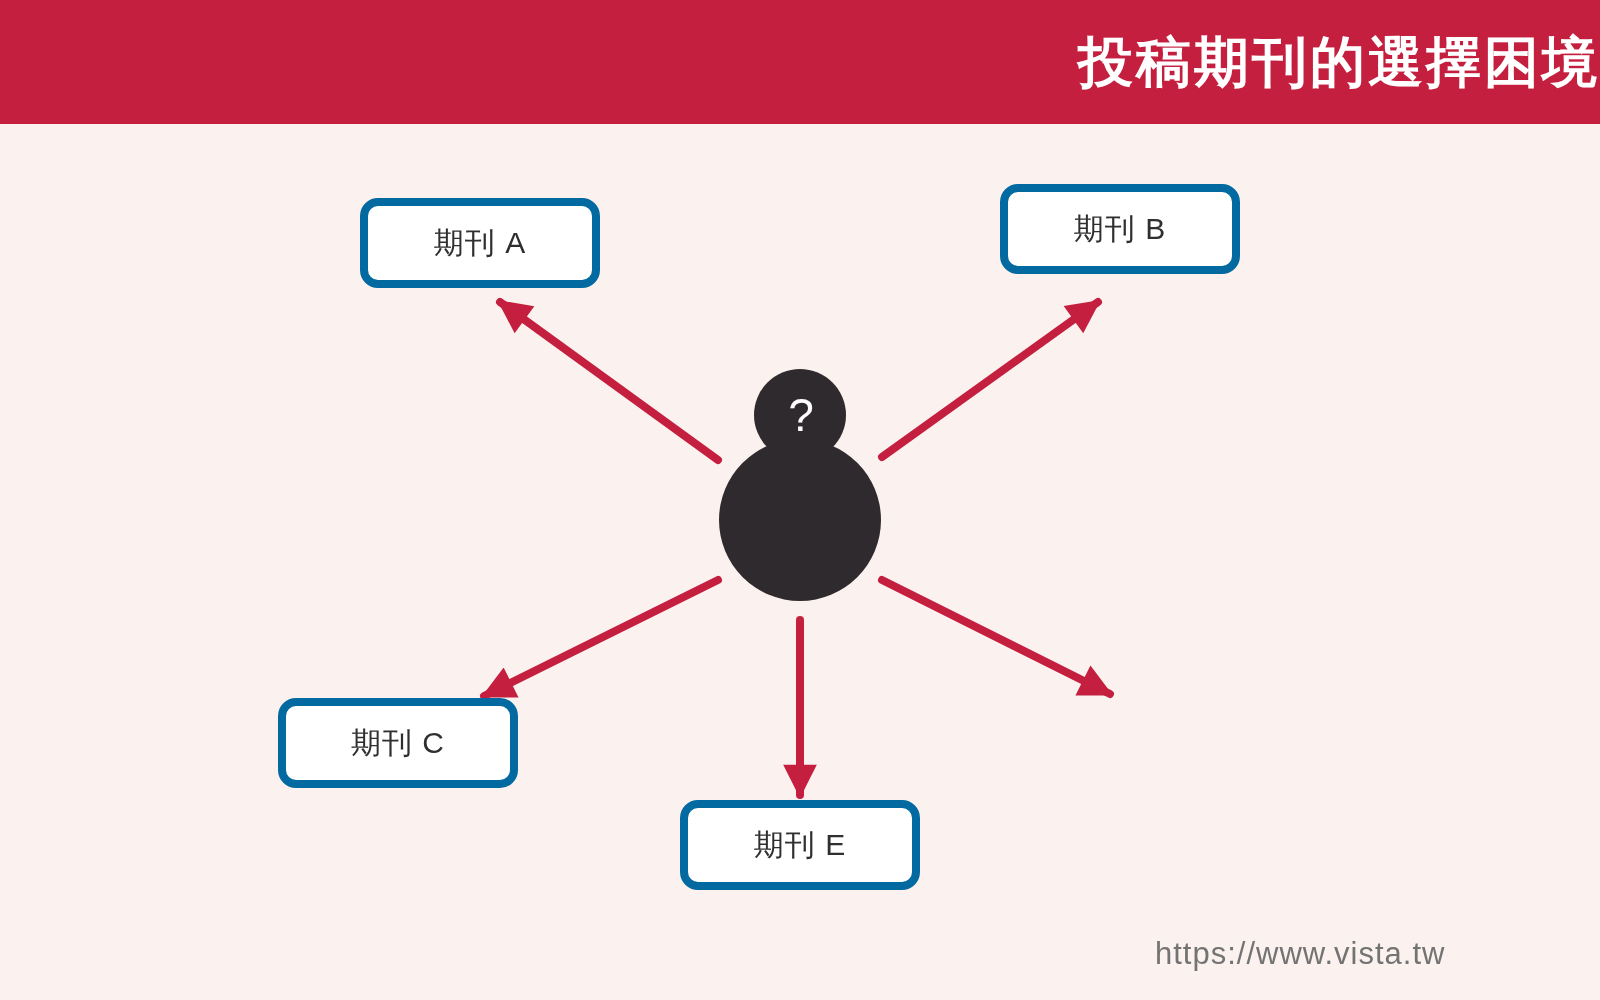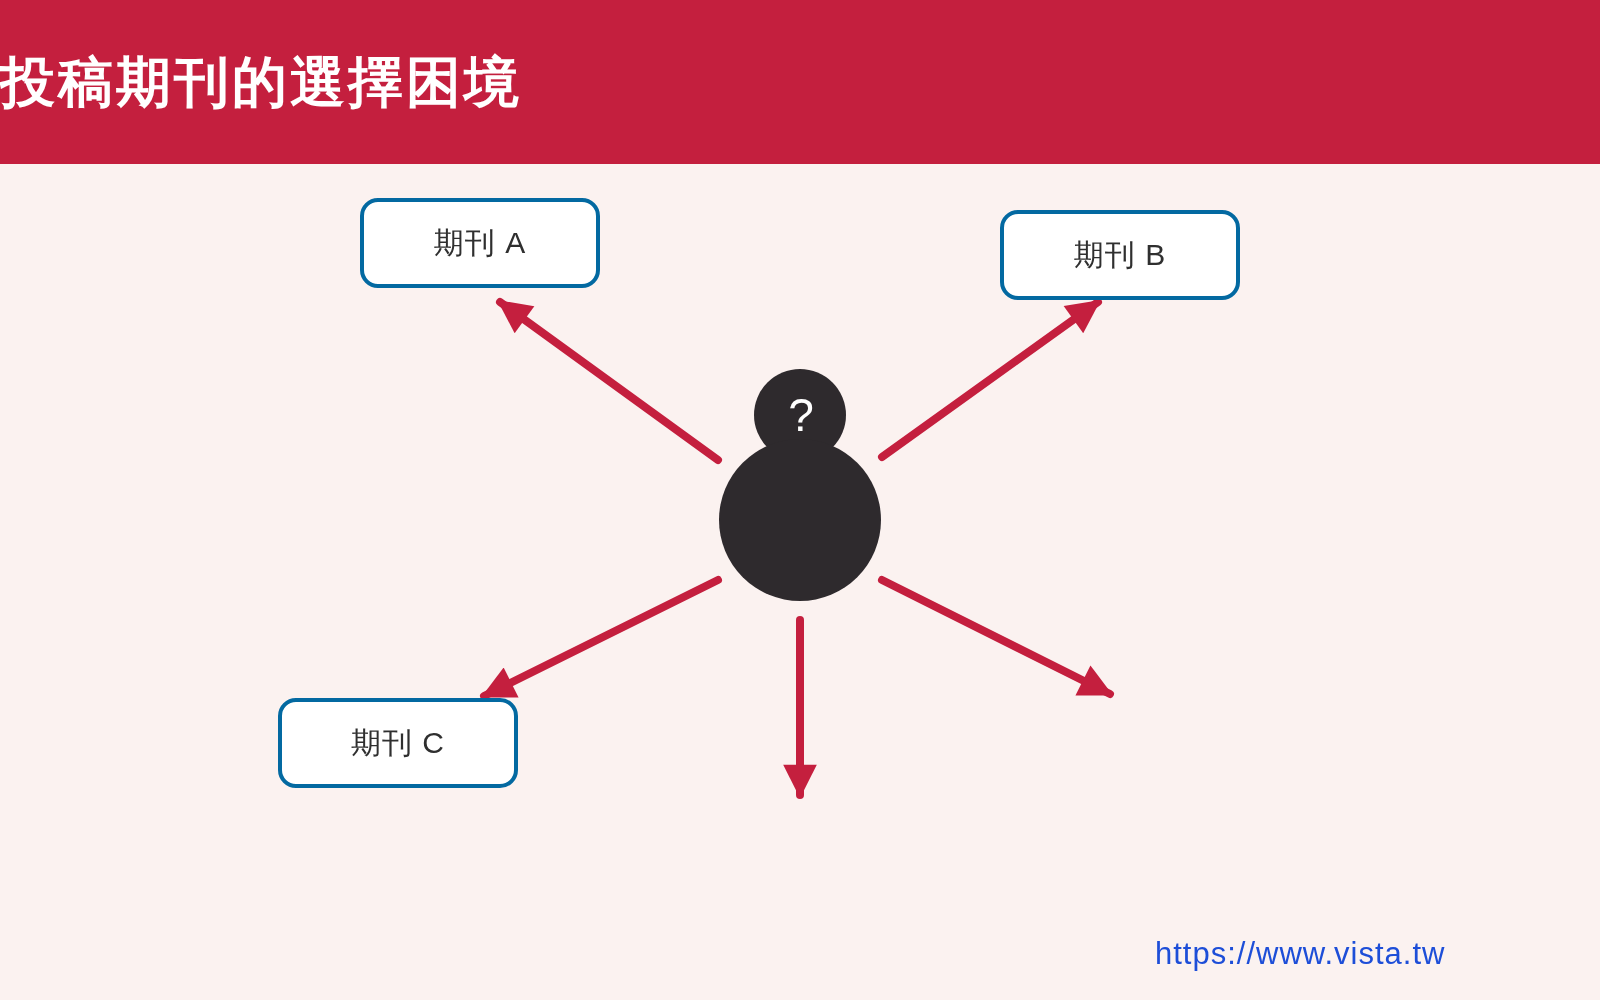--- a/index.html
+++ b/index.html
@@ -20,11 +20,11 @@
     position: absolute;
     top: 0; left: 0;
     width: 1600px;
-    height: 164px;
+    height: 124px;
     background: #c41f3e;
     display: flex;
     align-items: center;
-    justify-content: flex-start;
+    justify-content: flex-end;
   }
   .banner h1 {
     margin: 0;

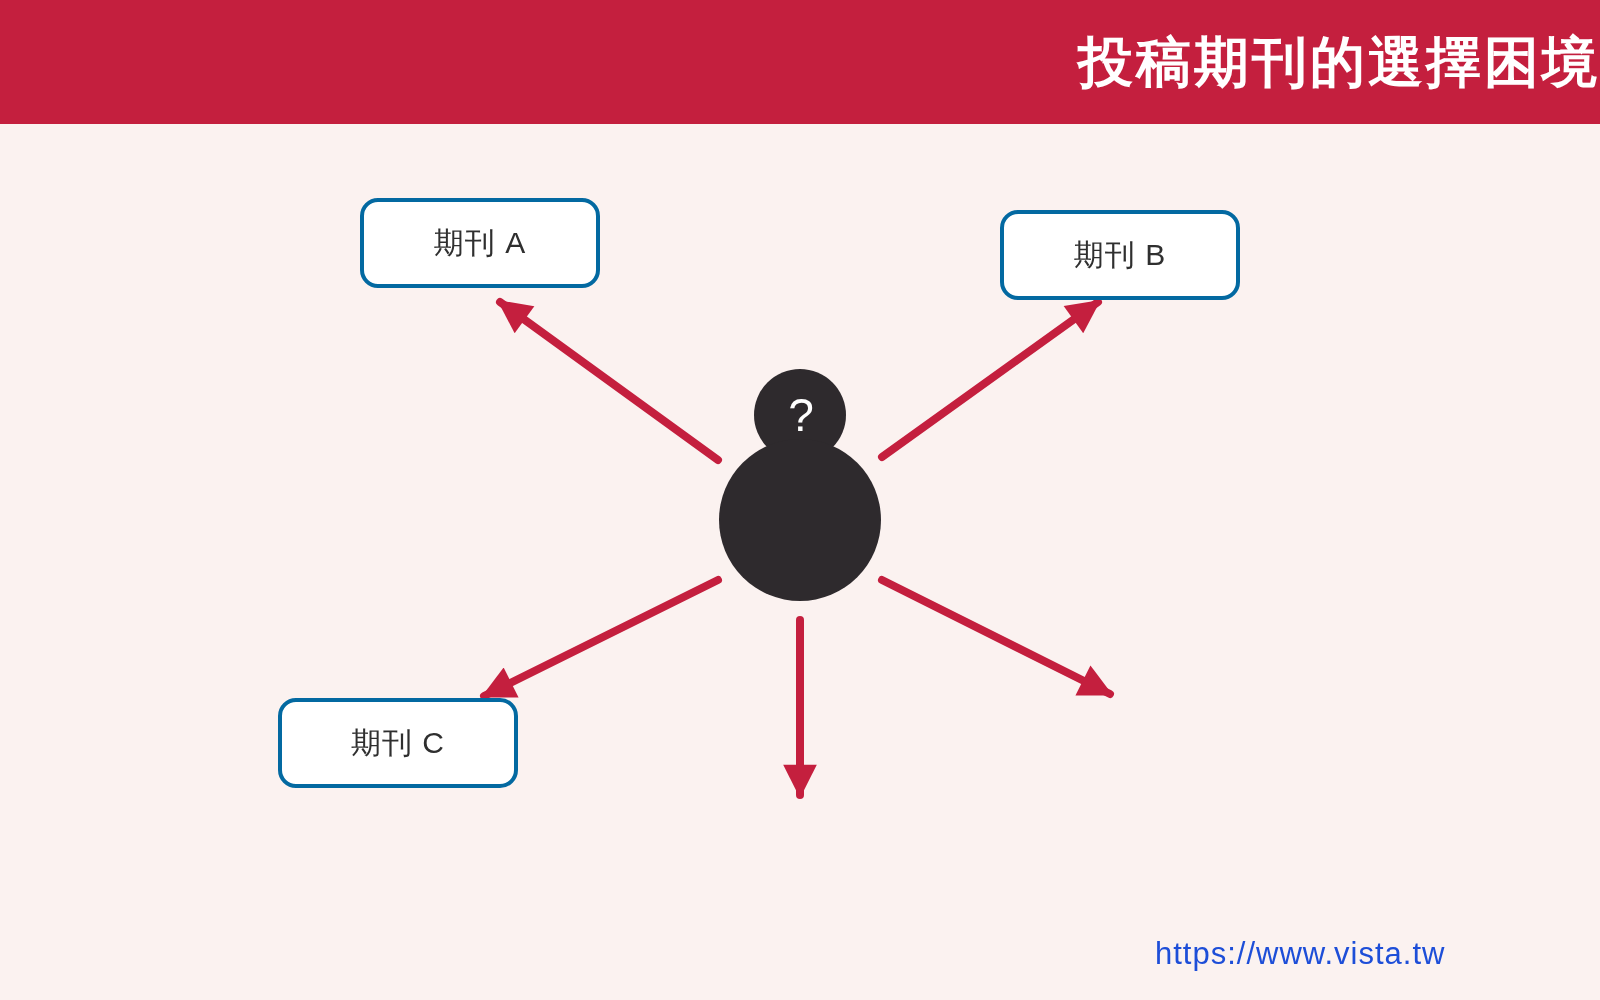--- a/index.html
+++ b/index.html
@@ -59,7 +59,7 @@
     height: 90px;
     box-sizing: border-box;
     background: #ffffff;
-    border: 4px solid #0369a1;
+    border: 8px solid #0369a1;
     border-radius: 18px;
     display: flex;
     align-items: center;

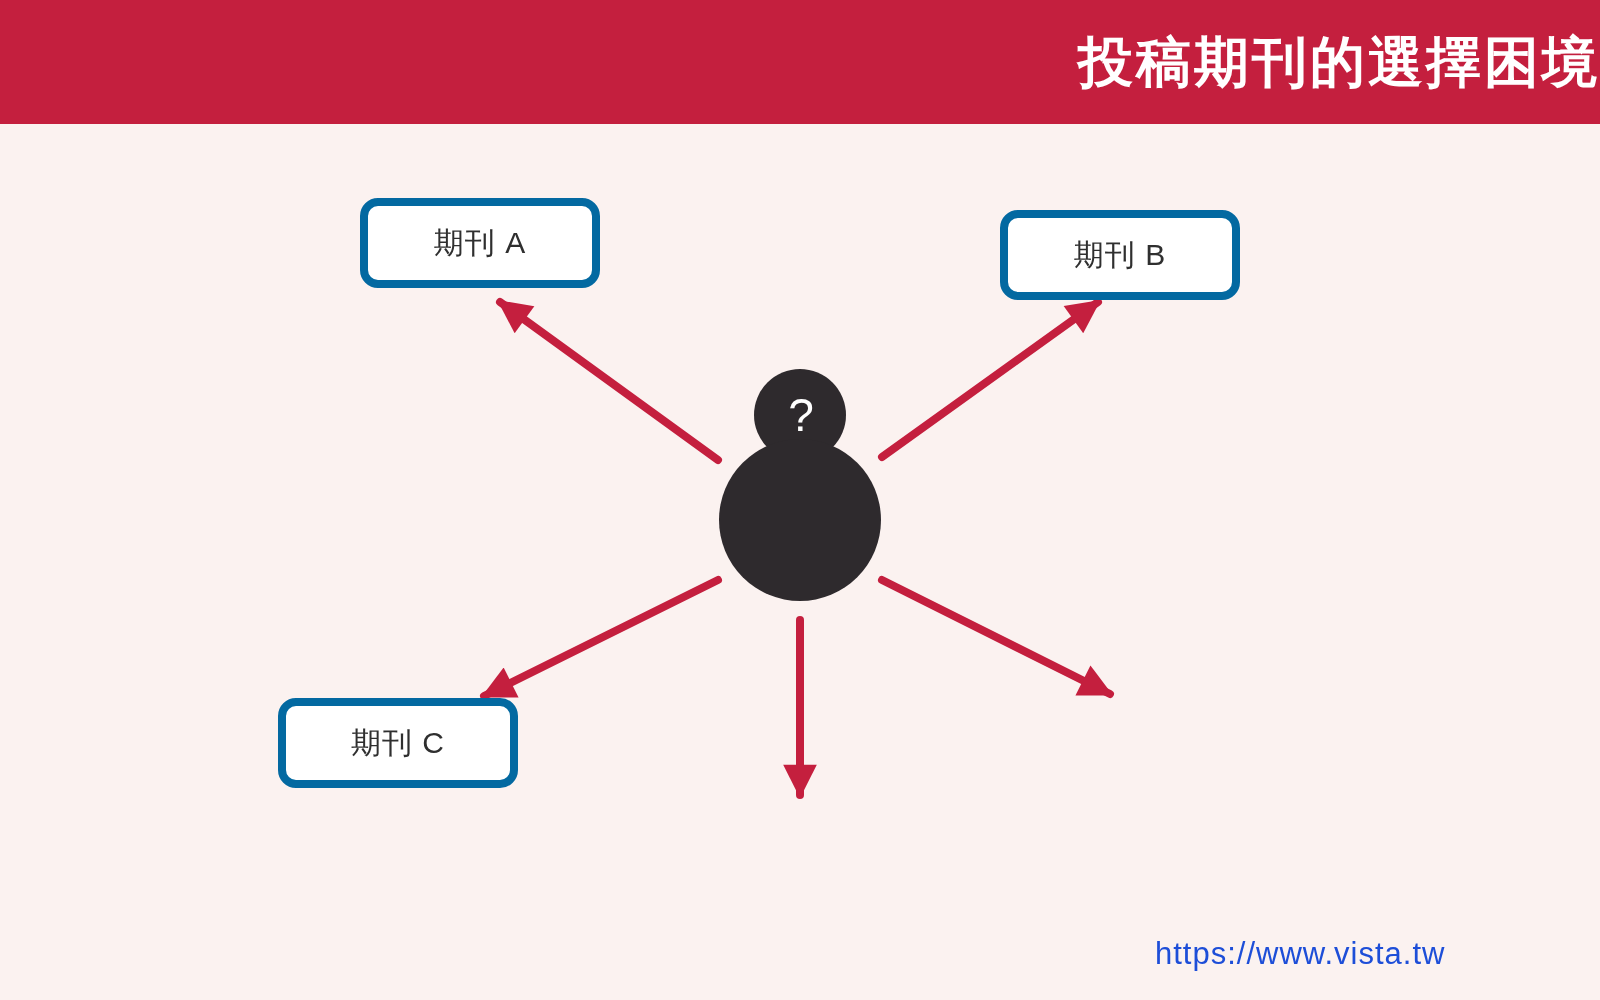--- a/index.html
+++ b/index.html
@@ -71,7 +71,7 @@
     letter-spacing: 1px;
   }
   #node-a { left: 360px;  top: 198px; }
-  #node-b { left: 1000px; top: 210px; }
+  #node-b { left: 1000px; top: 184px; }
   #node-c { left: 278px;  top: 698px; justify-content: center; }
   #node-d { left: 1080px; top: 699px; }
   #node-e { left: 680px;  top: 800px; }

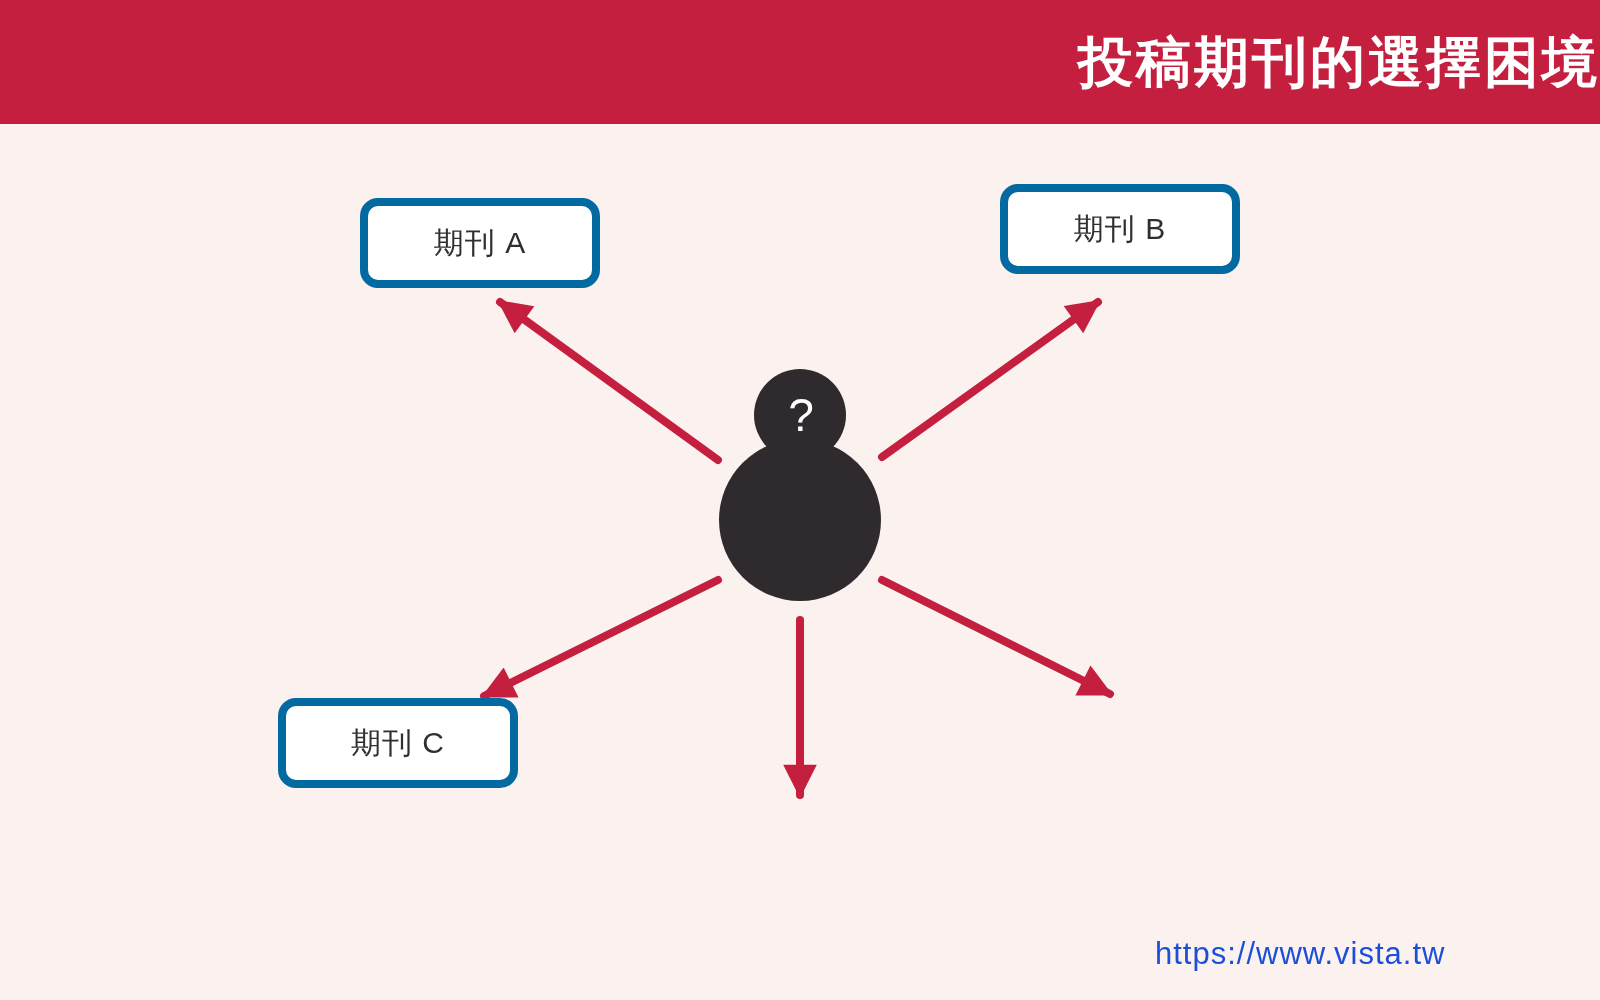--- a/index.html
+++ b/index.html
@@ -123,6 +123,9 @@
   <div class="node" id="node-c">
     <span class="label">期刊 C</span>
   </div>
+  <div class="node" id="node-e">
+    <span class="label">期刊 E</span>
+  </div>
 
   <div class="site-url">https://www.vista.tw</div>
 

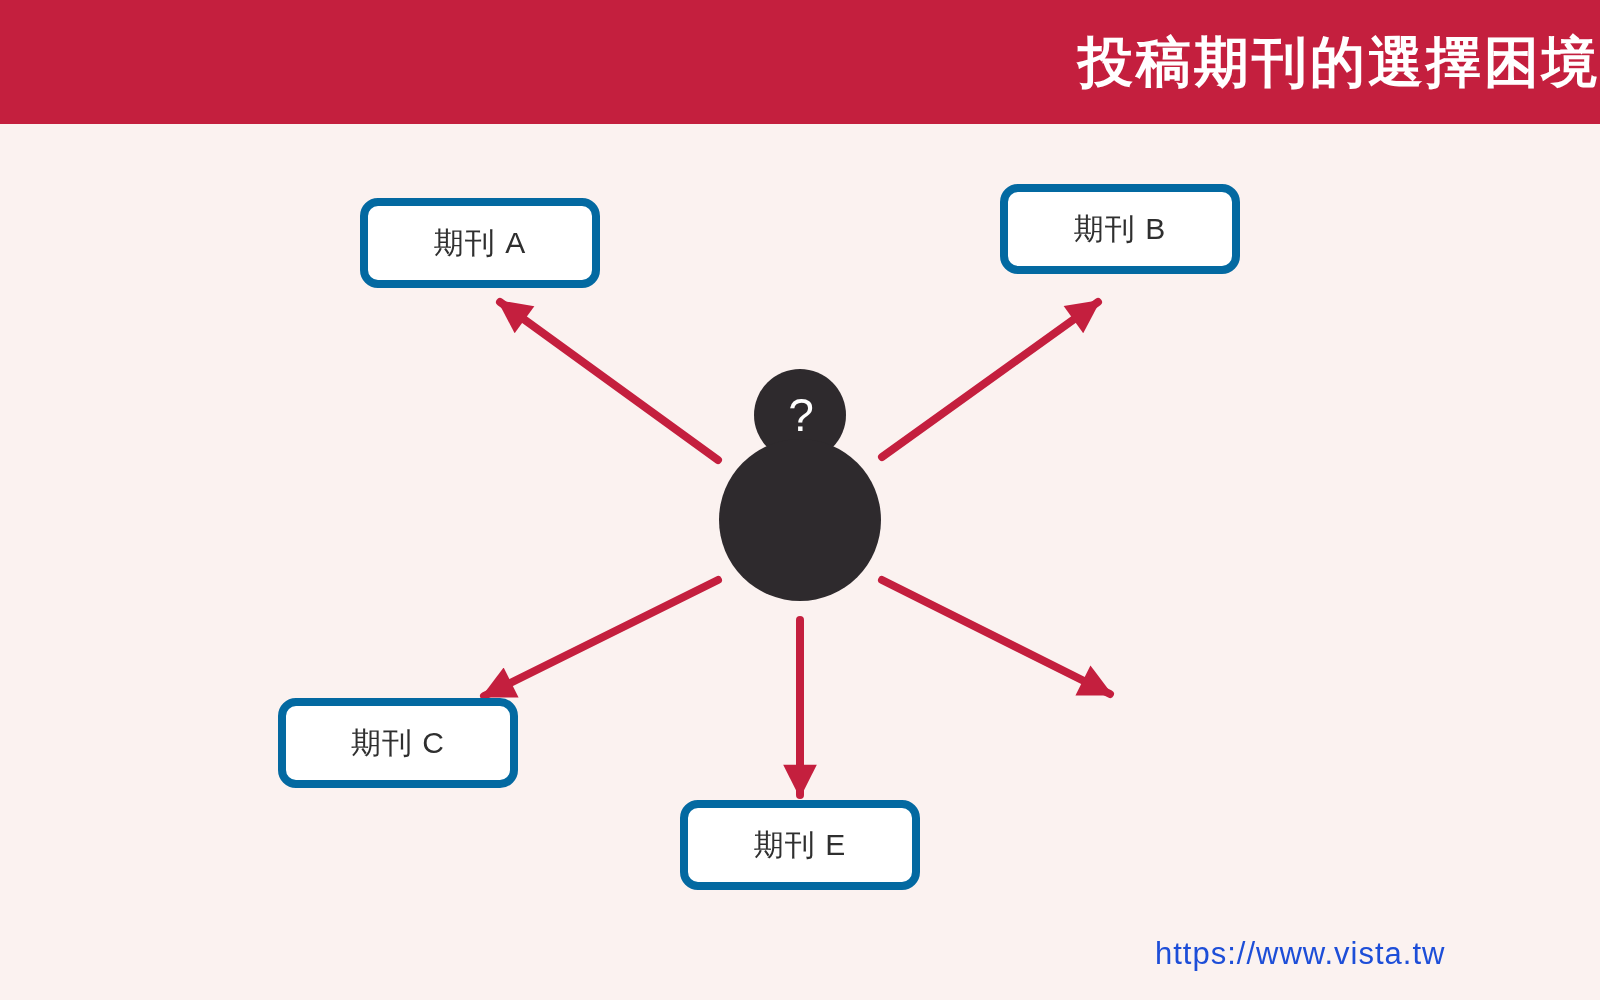--- a/index.html
+++ b/index.html
@@ -81,7 +81,7 @@
     left: 1155px;
     top: 936px;
     font-size: 31px;
-    color: #1d4ed8;
+    color: #737373;
     letter-spacing: 1px;
   }
 </style>

